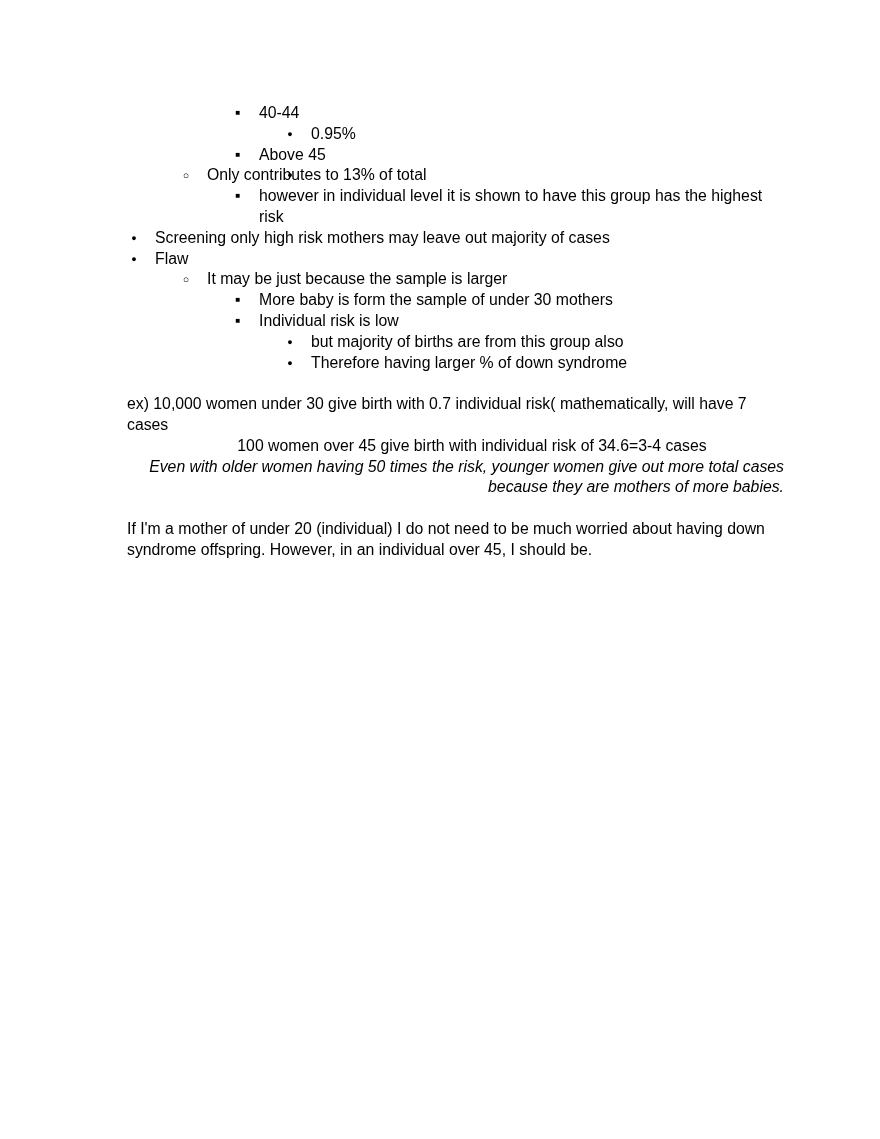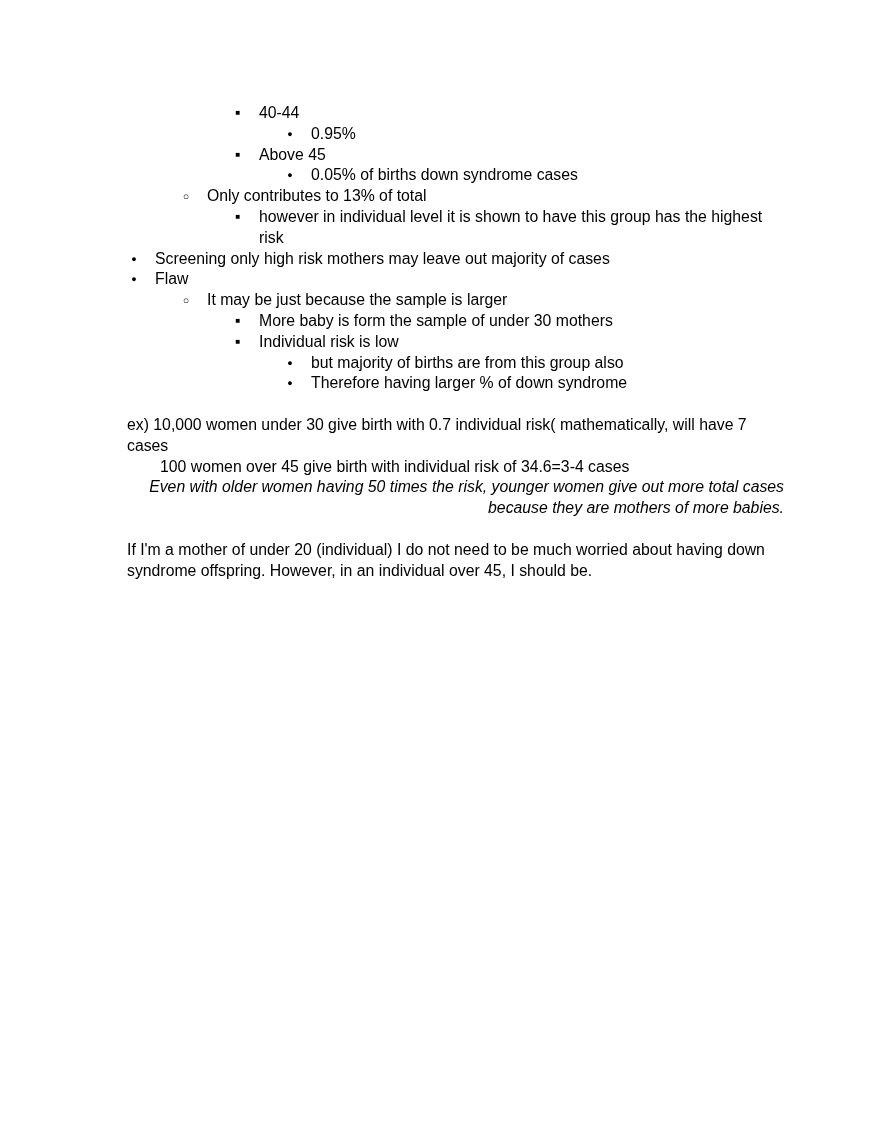--- a/index.html
+++ b/index.html
@@ -49,7 +49,7 @@
       <div class="li" style="padding-left: 155px;"><span class="bullet bullet-square" style="left: 129px;">■</span><span>40-44</span></div>
       <div class="li" style="padding-left: 207px;"><span class="bullet bullet-disc" style="left: 181px;">●</span><span>0.95%</span></div>
       <div class="li" style="padding-left: 155px;"><span class="bullet bullet-square" style="left: 129px;">■</span><span>Above 45</span></div>
-      <div class="li" style="padding-left: 207px;"><span class="bullet bullet-disc" style="left: 181px;">●</span><span>0.05% of births down syndrome cases</span></div>
+      <div class="li" style="padding-left: 207px;"><span class="bullet bullet-disc" style="left: 181px;">●</span></div>
       <div class="li" style="padding-left: 103px;"><span class="bullet bullet-circle" style="left: 77px;">○</span><span>Only contributes to 13% of total</span></div>
       <div class="li" style="padding-left: 155px;"><span class="bullet bullet-square" style="left: 129px;">■</span><span>however in individual level it is shown to have this group has the highest risk</span></div>
       <div class="li" style="padding-left: 51px;"><span class="bullet bullet-disc" style="left: 25px;">●</span><span>Screening only high risk mothers may leave out majority of cases</span></div>

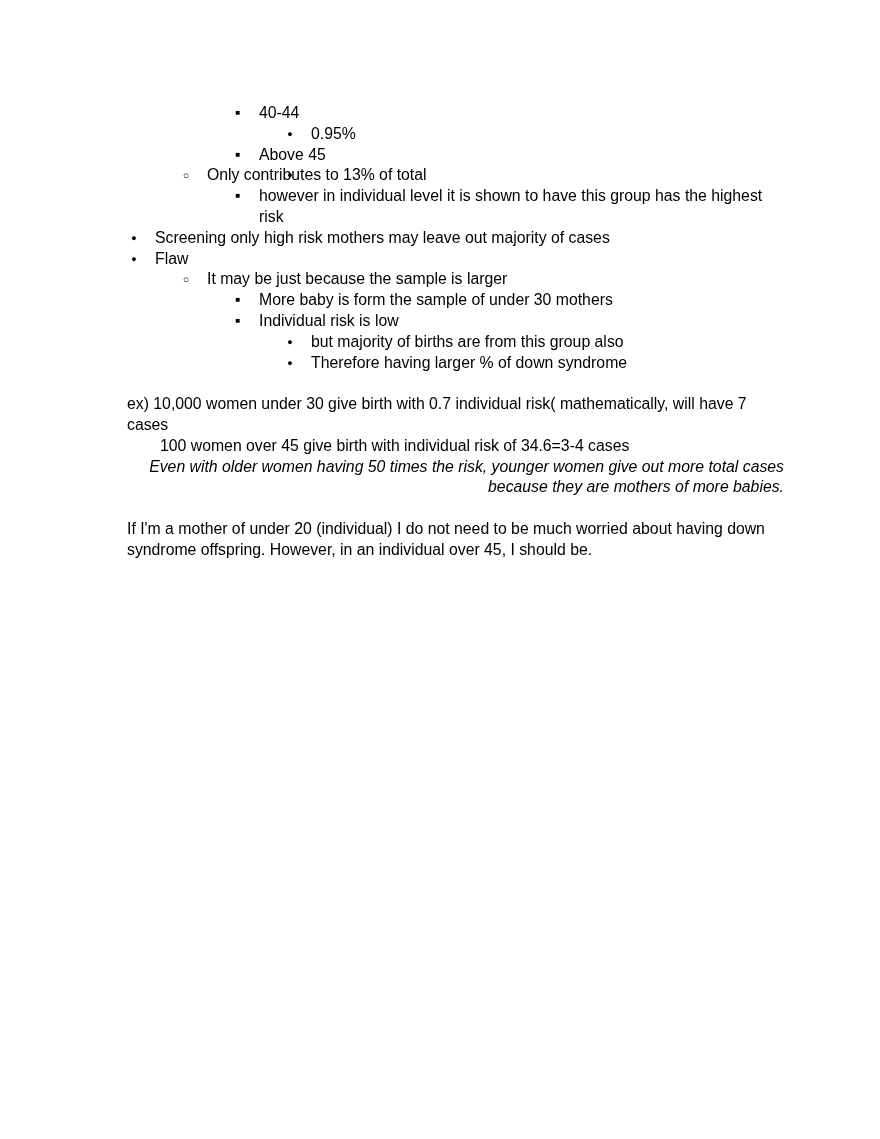--- a/index.html
+++ b/index.html
@@ -63,7 +63,7 @@
   <div>
       <div class="para blank"></div>
       <div class="para normal">ex) 10,000 women under 30 give birth with 0.7 individual risk( mathematically, will have 7 cases</div>
-      <div class="para normal" style="padding-left: 33px;">100 women over 45 give birth with individual risk of 34.6=3-4 cases</div>
+      <div class="para normal" style="padding-left: 33px; text-align: center;">100 women over 45 give birth with individual risk of 34.6=3-4 cases</div>
       <div class="para italic">Even with older women having 50 times the risk, younger women give out more total cases because they are mothers of more babies.</div>
       <div class="para blank"></div>
       <div class="para normal">If I'm a mother of under 20 (individual) I do not need to be much worried about having down syndrome offspring. However, in an individual over 45, I should be.</div>

